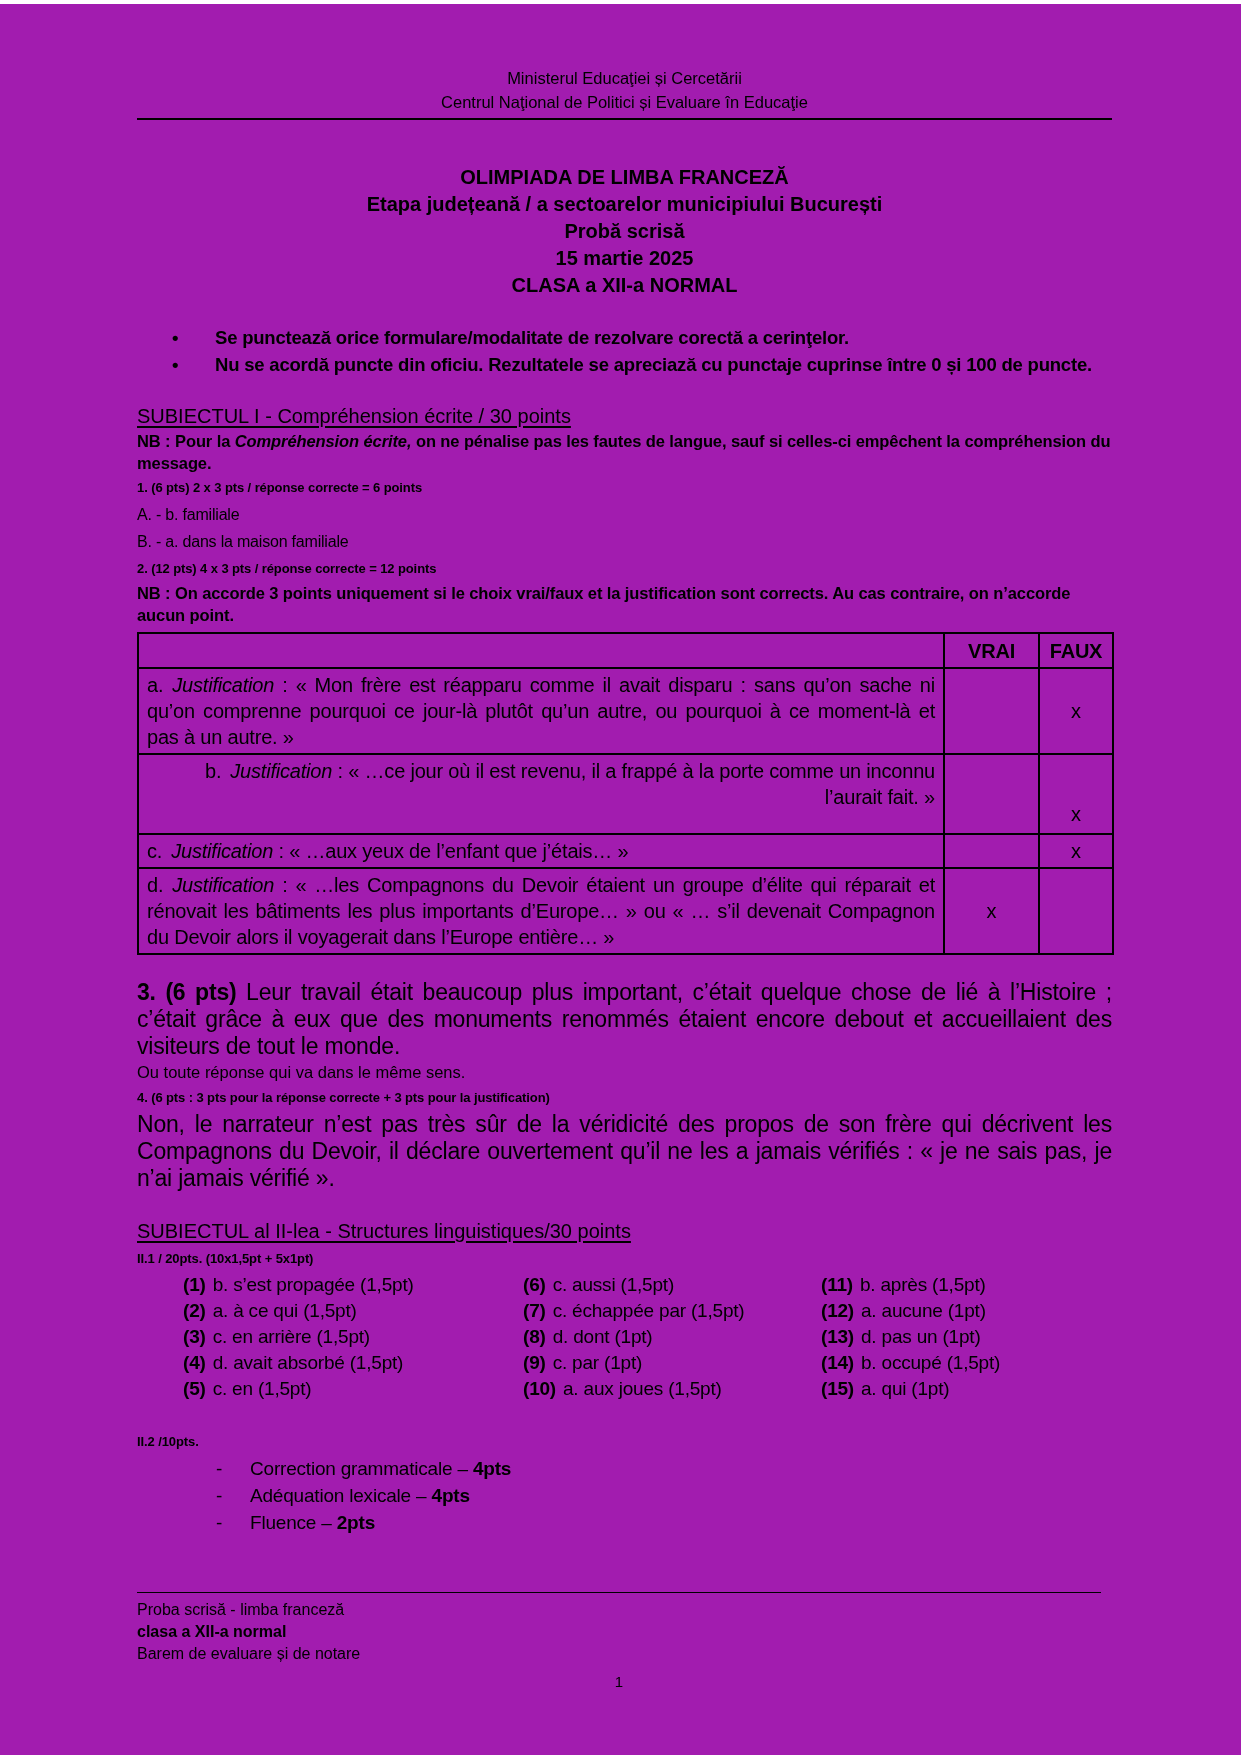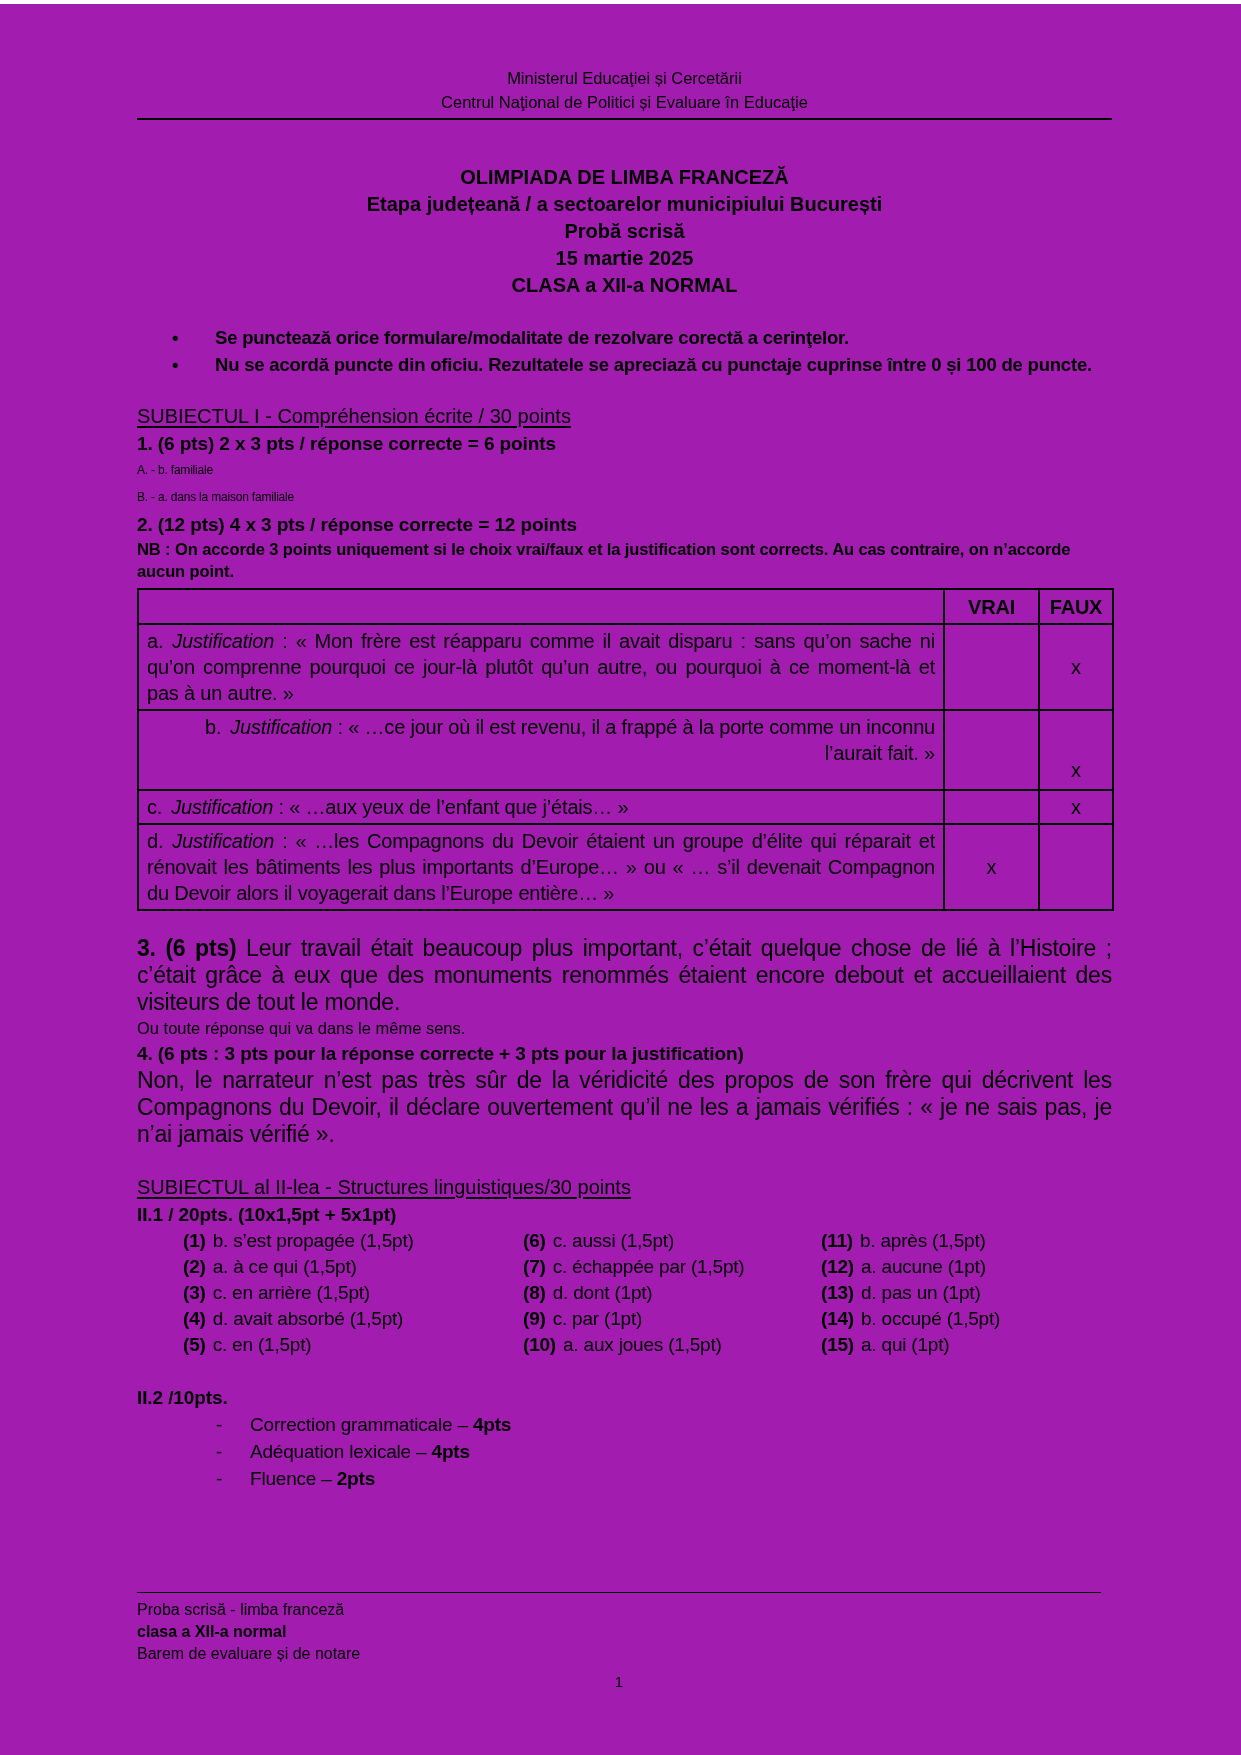--- a/index.html
+++ b/index.html
@@ -162,6 +162,7 @@
 
   <div class="section-heading">SUBIECTUL I  - Compréhension écrite / 30 points</div>
 
+  <div class="nb"><span>NB : Pour la </span><span class="it">Compréhension écrite,</span><span> on ne pénalise pas les fautes de langue, sauf si celles-ci empêchent la compréhension du message.</span></div>
 
   <div class="q-heading">1. (6 pts)  2 x 3 pts / réponse correcte = 6 points</div>
   <div class="plain-line">A. - b. familiale</div>

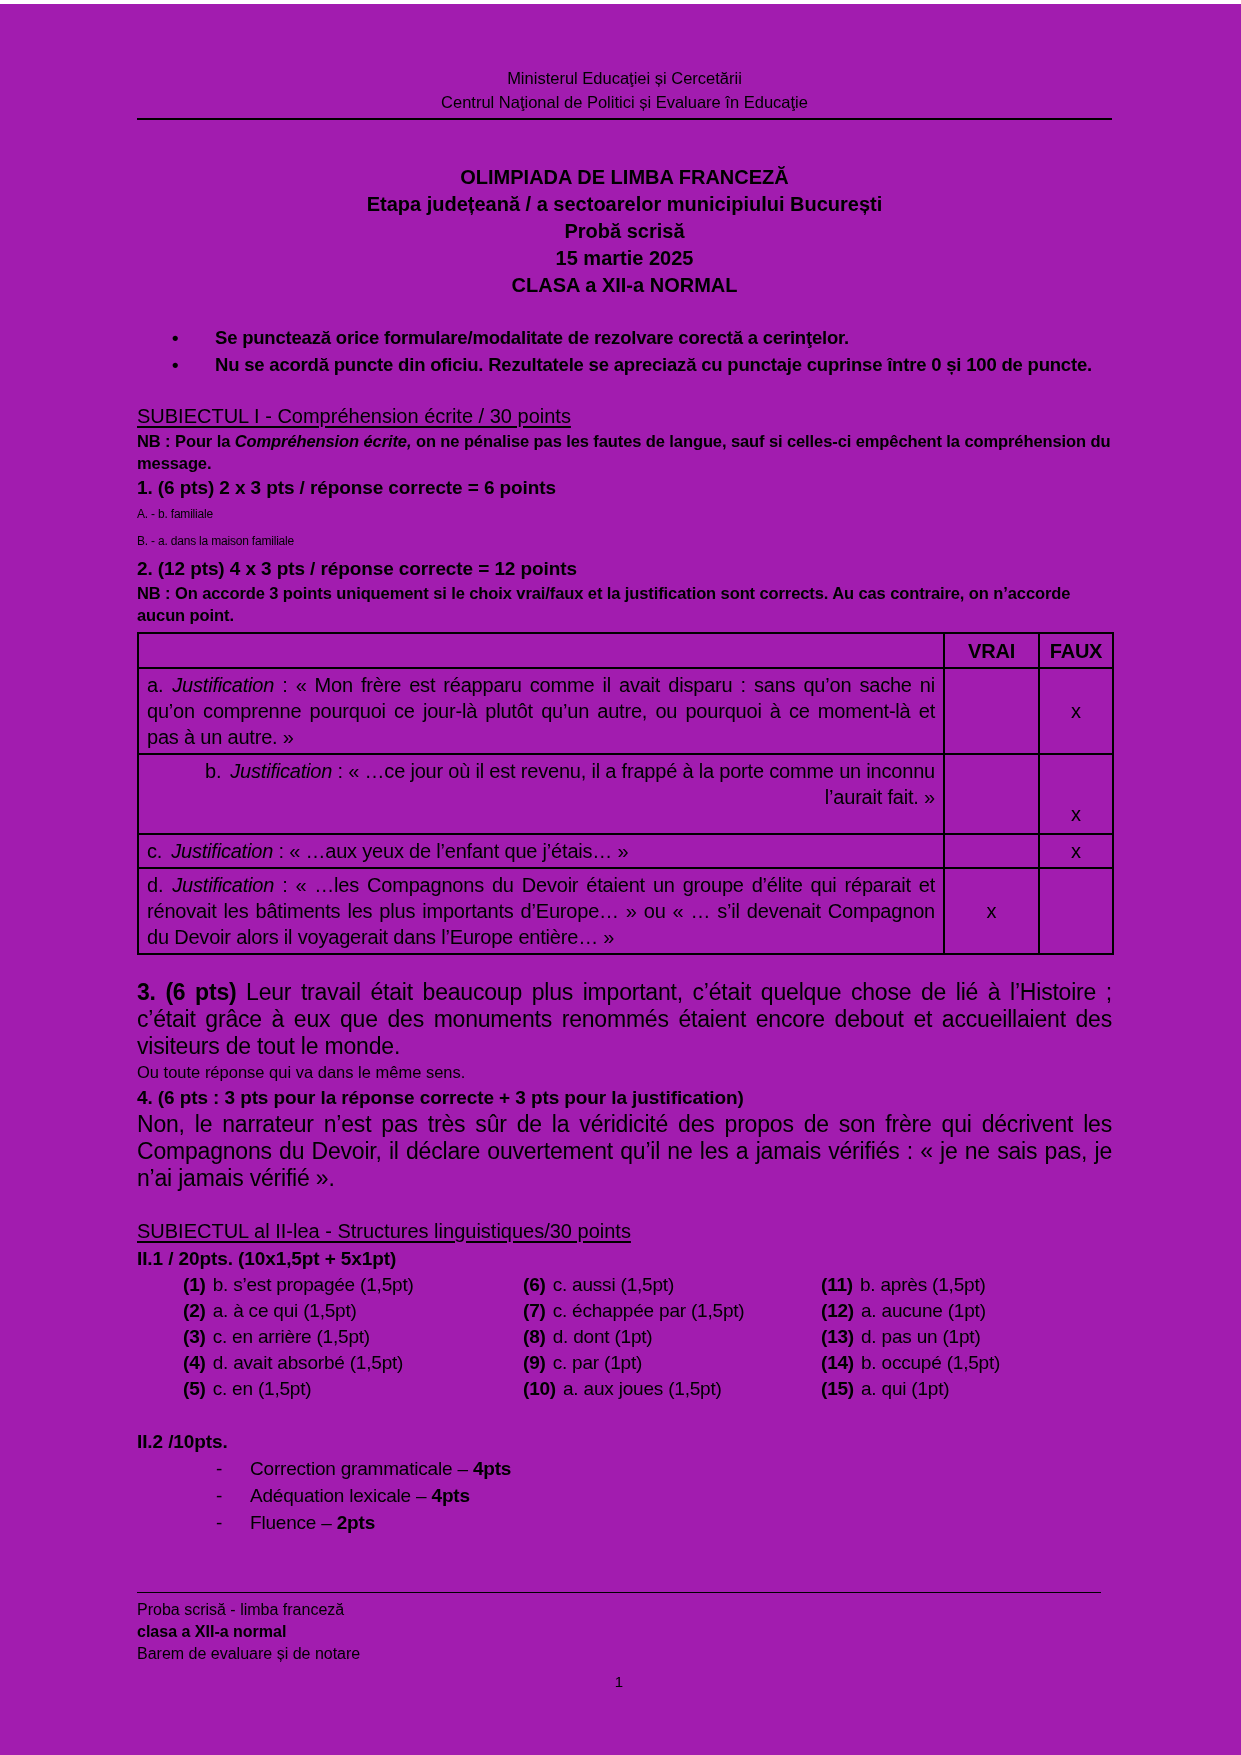--- a/index.html
+++ b/index.html
@@ -67,7 +67,7 @@
   }
   .it { font-style: italic; }
   
-  .q-heading { font-weight: bold; font-size: 19px; line-height: 27px; letter-spacing: -0.1px; }
+  .q-heading { font-weight: bold; font-size: 13px; line-height: 27px; letter-spacing: -0.1px; }
   .plain-line { font-size: 12px; line-height: 27px; letter-spacing: -0.2px; }
   .para { font-size: 23px; line-height: 27px; letter-spacing: -0.2px; text-align: justify; }
   .para .lead { font-weight: bold; }

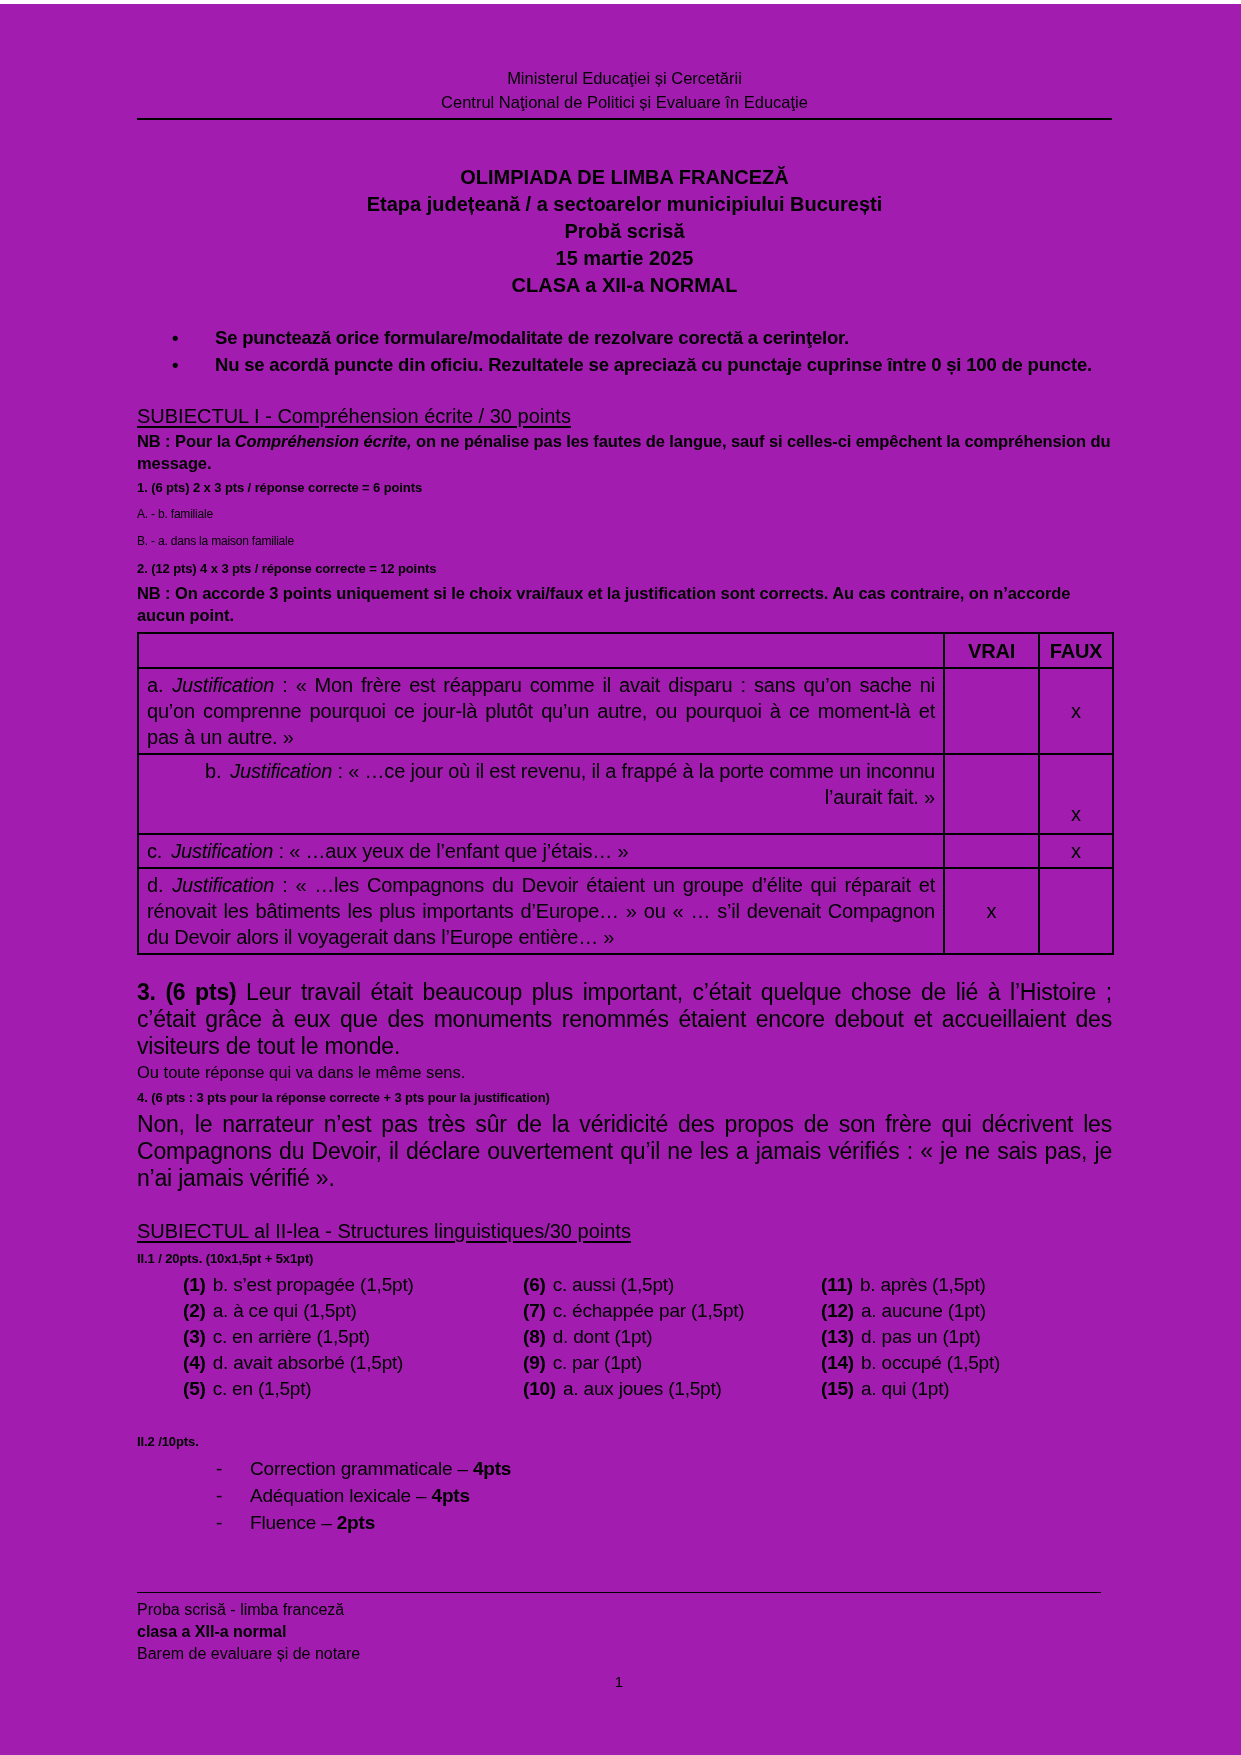--- a/index.html
+++ b/index.html
@@ -68,7 +68,7 @@
   .it { font-style: italic; }
   
   .q-heading { font-weight: bold; font-size: 13px; line-height: 27px; letter-spacing: -0.1px; }
-  .plain-line { font-size: 12px; line-height: 27px; letter-spacing: -0.2px; }
+  .plain-line { font-size: 16px; line-height: 27px; letter-spacing: -0.2px; }
   .para { font-size: 23px; line-height: 27px; letter-spacing: -0.2px; text-align: justify; }
   .para .lead { font-weight: bold; }
   .small-note { font-size: 16.5px; line-height: 24px; }

